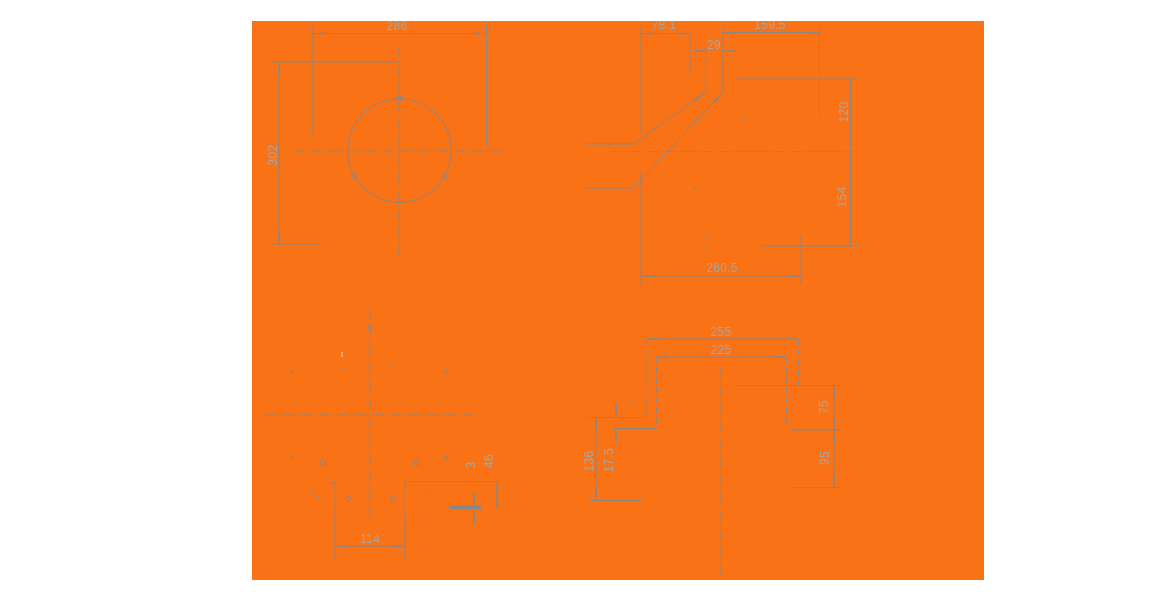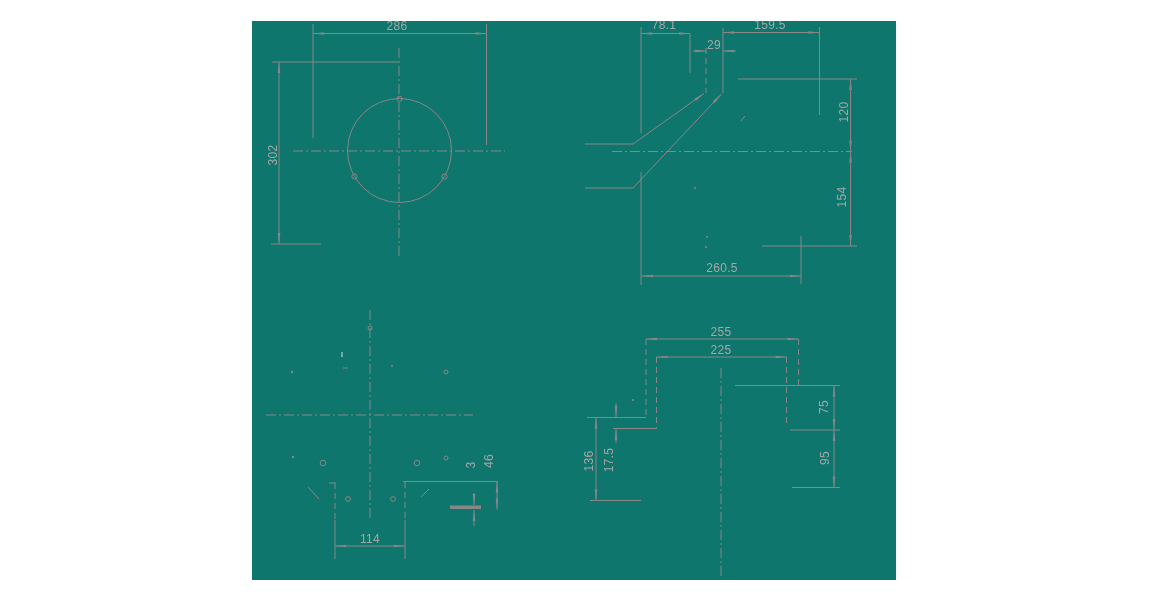--- a/index.html
+++ b/index.html
@@ -3,7 +3,7 @@
 <meta charset="utf-8">
 <style>
   html,body{margin:0;padding:0;width:1160px;height:600px;background:#ffffff;overflow:hidden;}
-  #canvas{position:absolute;left:252px;top:21px;width:644px;height:559px;background:#0f766e;text-decoration:underline;}
+  #canvas{position:absolute;left:252px;top:21px;width:732px;height:559px;background:#f97316;text-decoration:underline;}
   svg{display:block;}
   .s line, .s circle, .s path{stroke:#878787;stroke-width:1;fill:none;}
   .s .thk{fill:#878787;stroke:none;}

